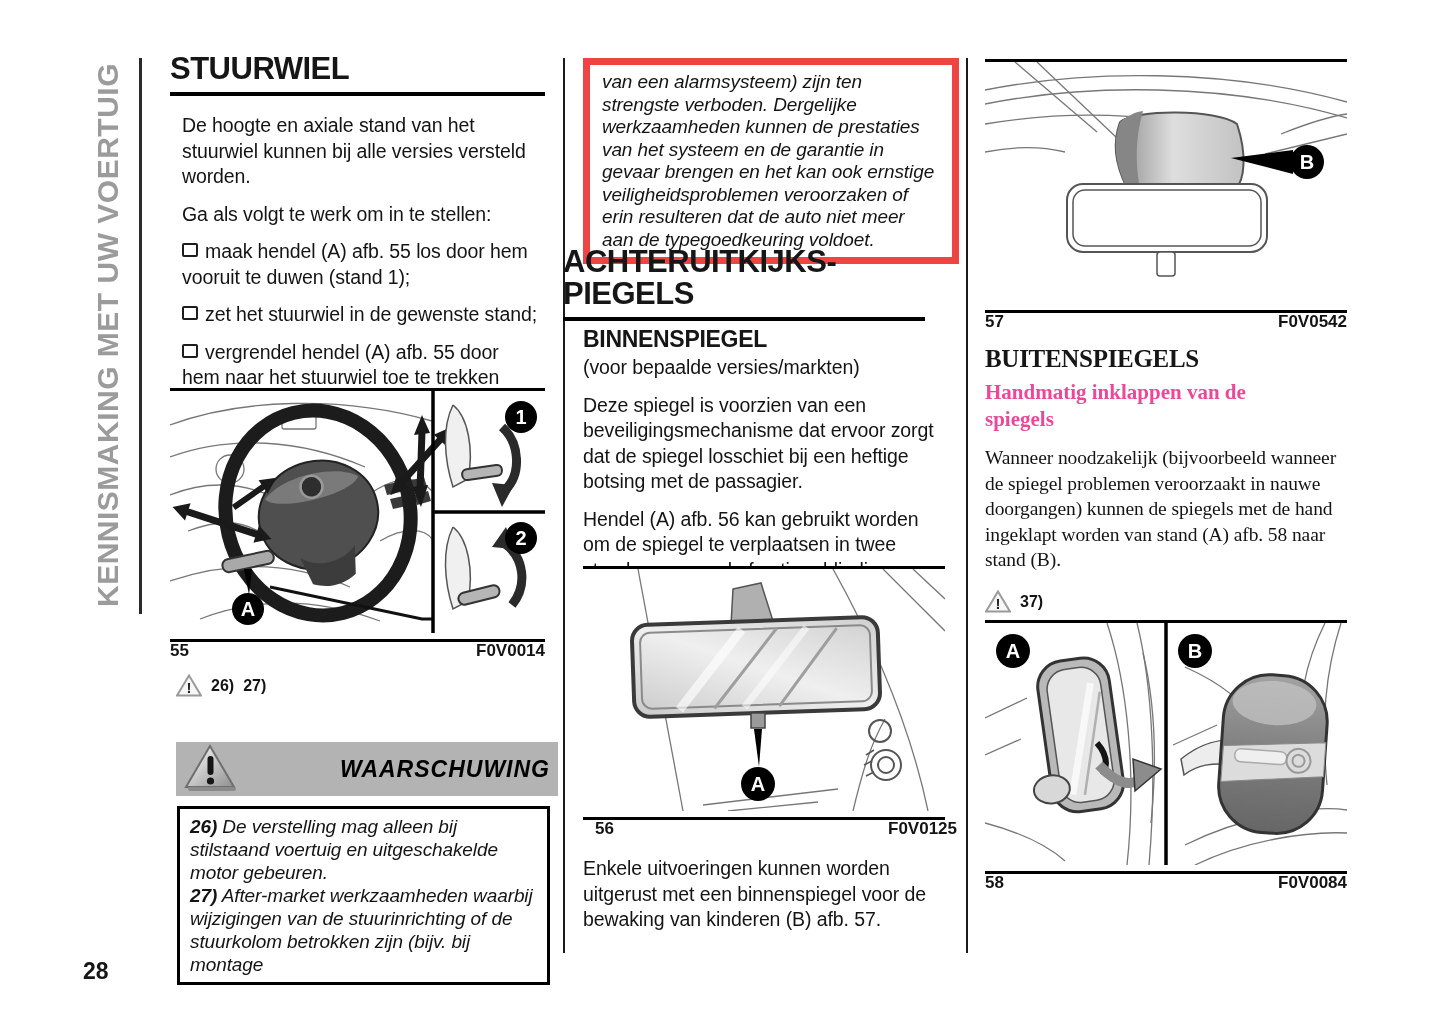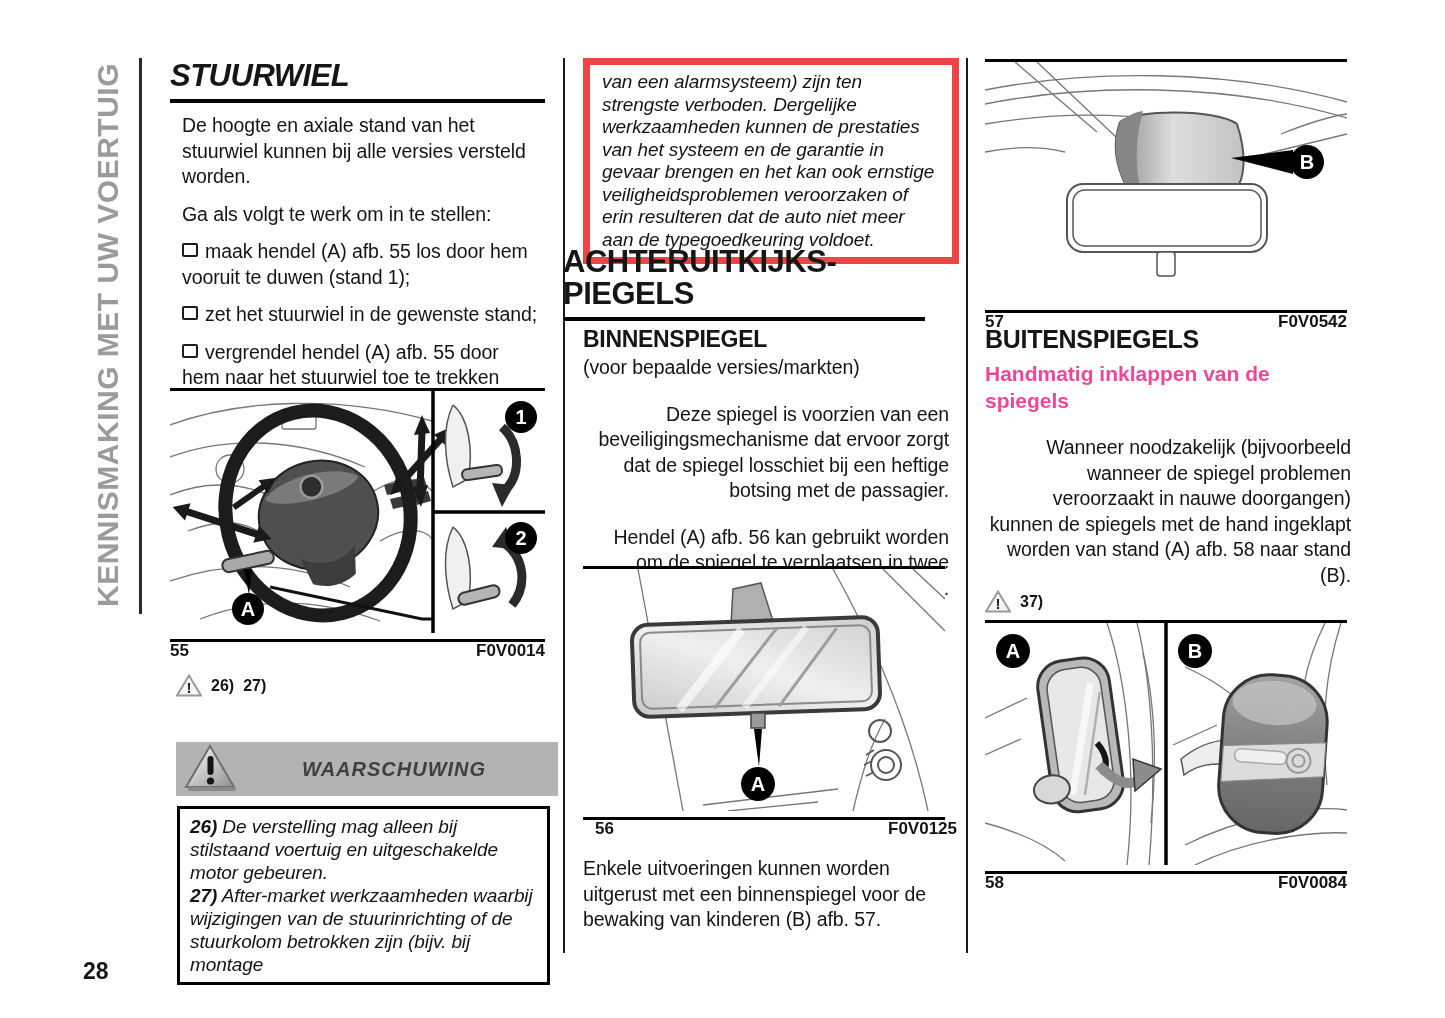--- a/index.html
+++ b/index.html
@@ -63,7 +63,7 @@
 <div class="col-divider" style="left:563px;"></div>
 <div class="col-divider" style="left:966px;"></div>
 
-<div class="abs h1" style="left:170px;top:60px;width:375px;font-style:italic;">STUURWIEL</div>
+<div class="abs h1" style="left:170px;top:53px;width:375px;">STUURWIEL</div>
 
 <div class="abs body-text" style="left:170px;top:101px;width:381px;">
   <p>De hoogte en axiale stand van het stuurwiel kunnen bij alle versies versteld worden.</p>

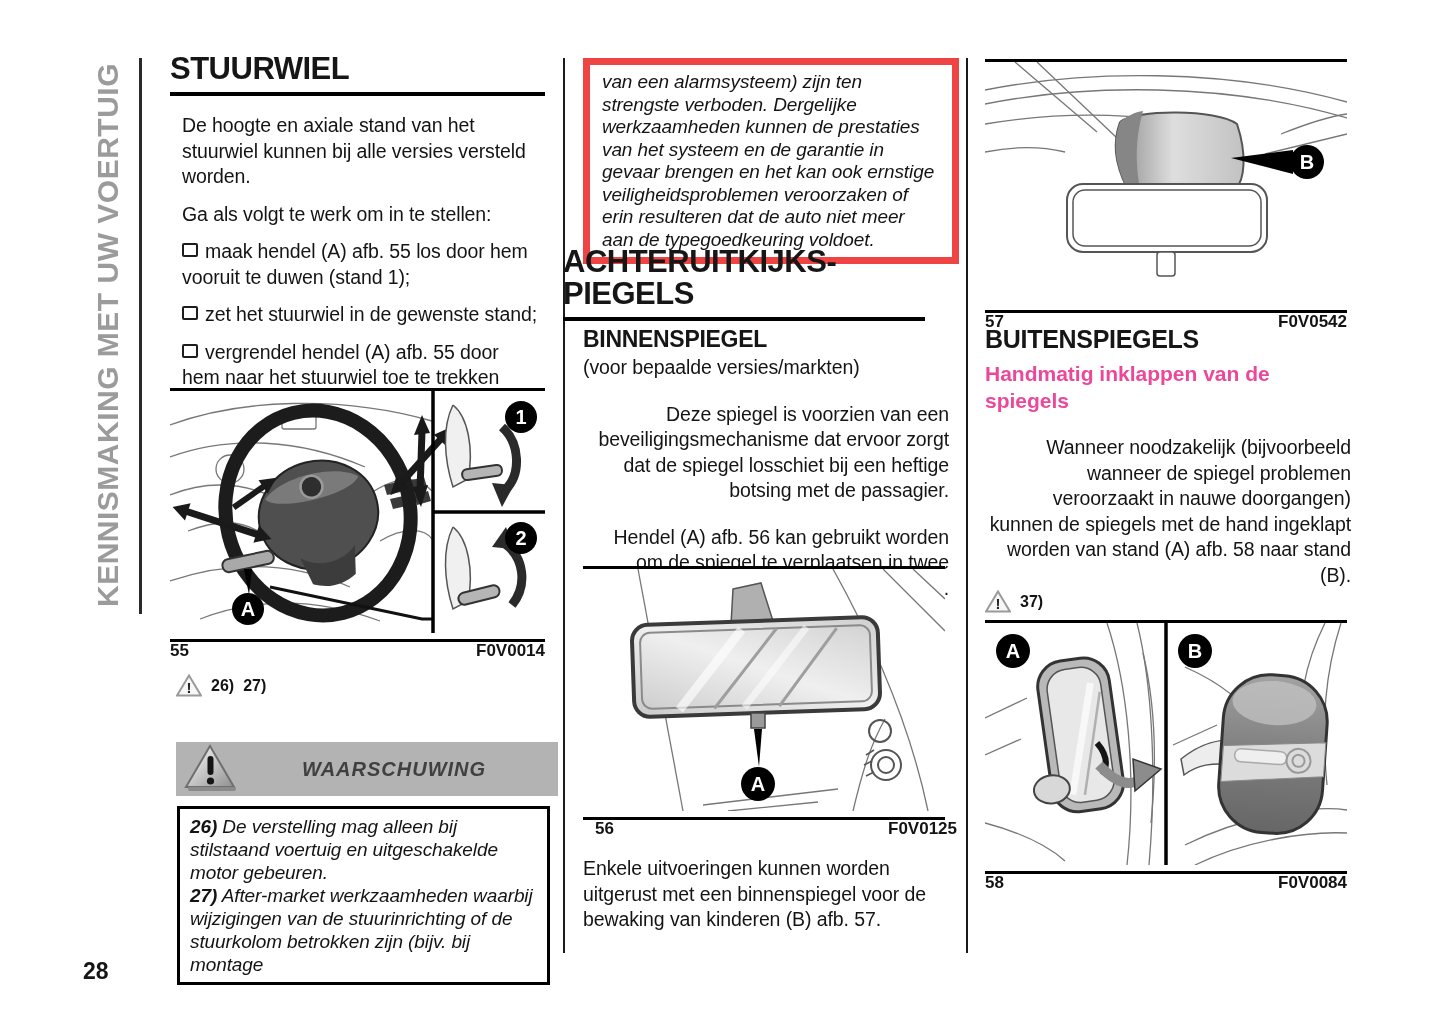--- a/index.html
+++ b/index.html
@@ -285,7 +285,7 @@
   <span>F0V0542</span>
 </div>
 
-<div class="abs" style="left:985px;top:325px;width:366px;">
+<div class="abs" style="left:985px;top:345px;width:366px;font-family:Liberation Serif, serif;">
   <div class="h2b">BUITENSPIEGELS</div>
   <div class="h3" style="margin-top:6px;max-width:310px;">Handmatig inklappen van de spiegels</div>
   <div class="body-text mt4">Wanneer noodzakelijk (bijvoorbeeld wanneer de spiegel problemen veroorzaakt in nauwe doorgangen) kunnen de spiegels met de hand ingeklapt worden van stand (A) afb. 58 naar stand (B).</div>

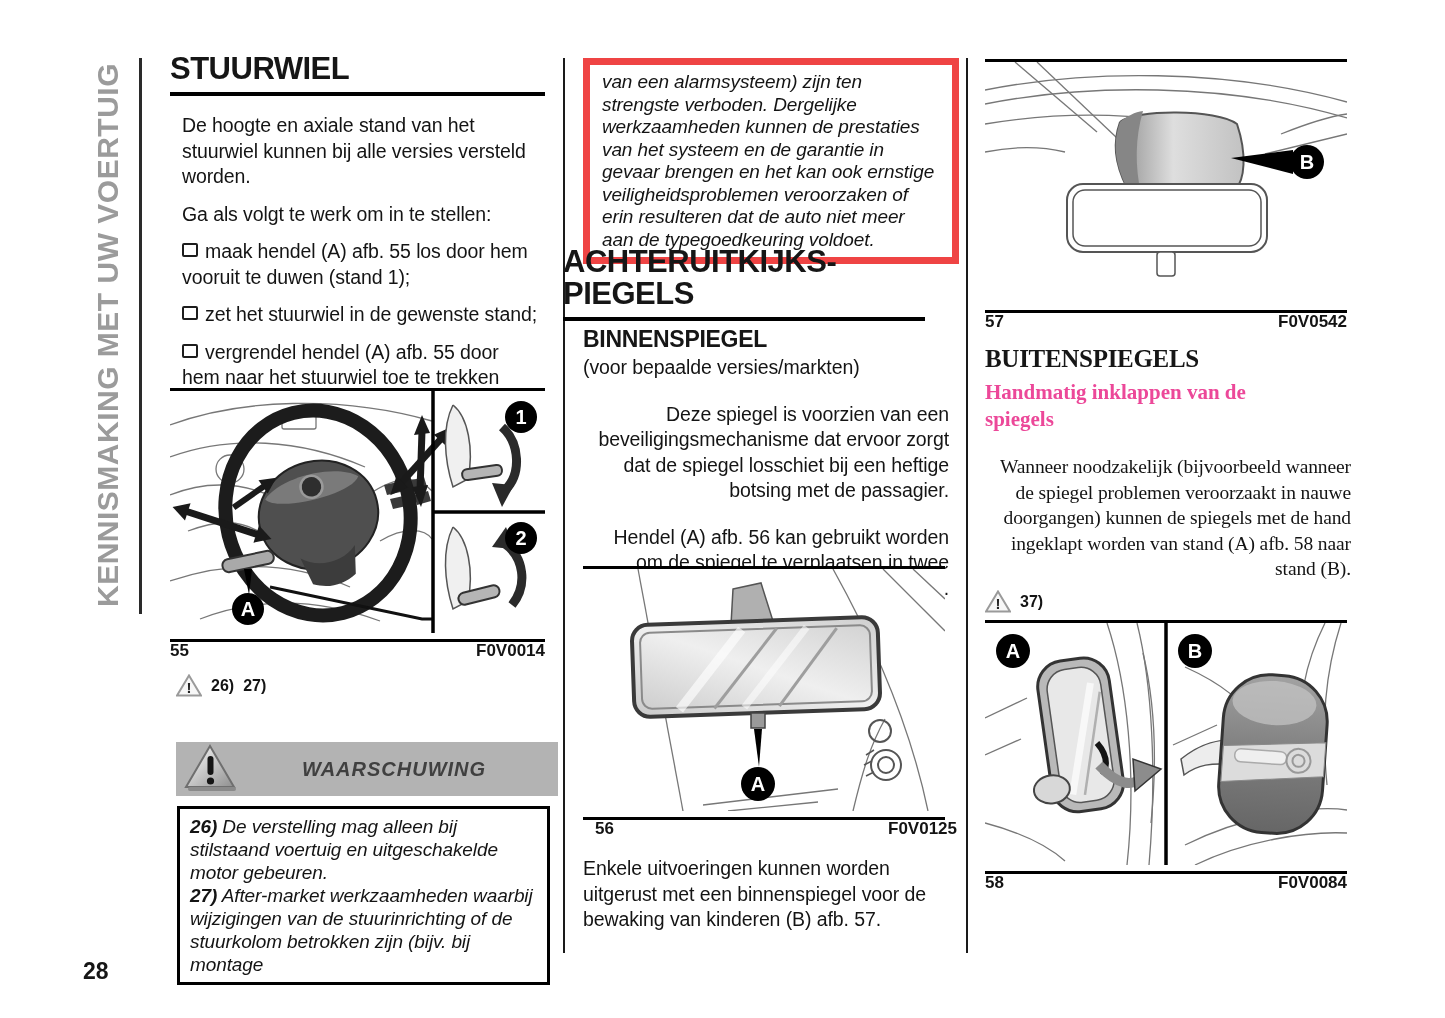--- a/index.html
+++ b/index.html
@@ -27,7 +27,7 @@
   
   .body-text{font-size:19.5px;line-height:25.5px;letter-spacing:-.1px;color:#141414;}
   .body-text p{margin:12px;}
-  .mt4{margin-top:21px;text-align:right;} .mt2{margin-top:2px;}
+  .mt4{margin-top:12px;} .mt2{margin-top:2px;}
   .sq{display:inline-block;width:12px;height:10px;border:2.5px solid #1d1d1d;border-radius:2px;
       margin-right:7px;vertical-align:1px;}
   

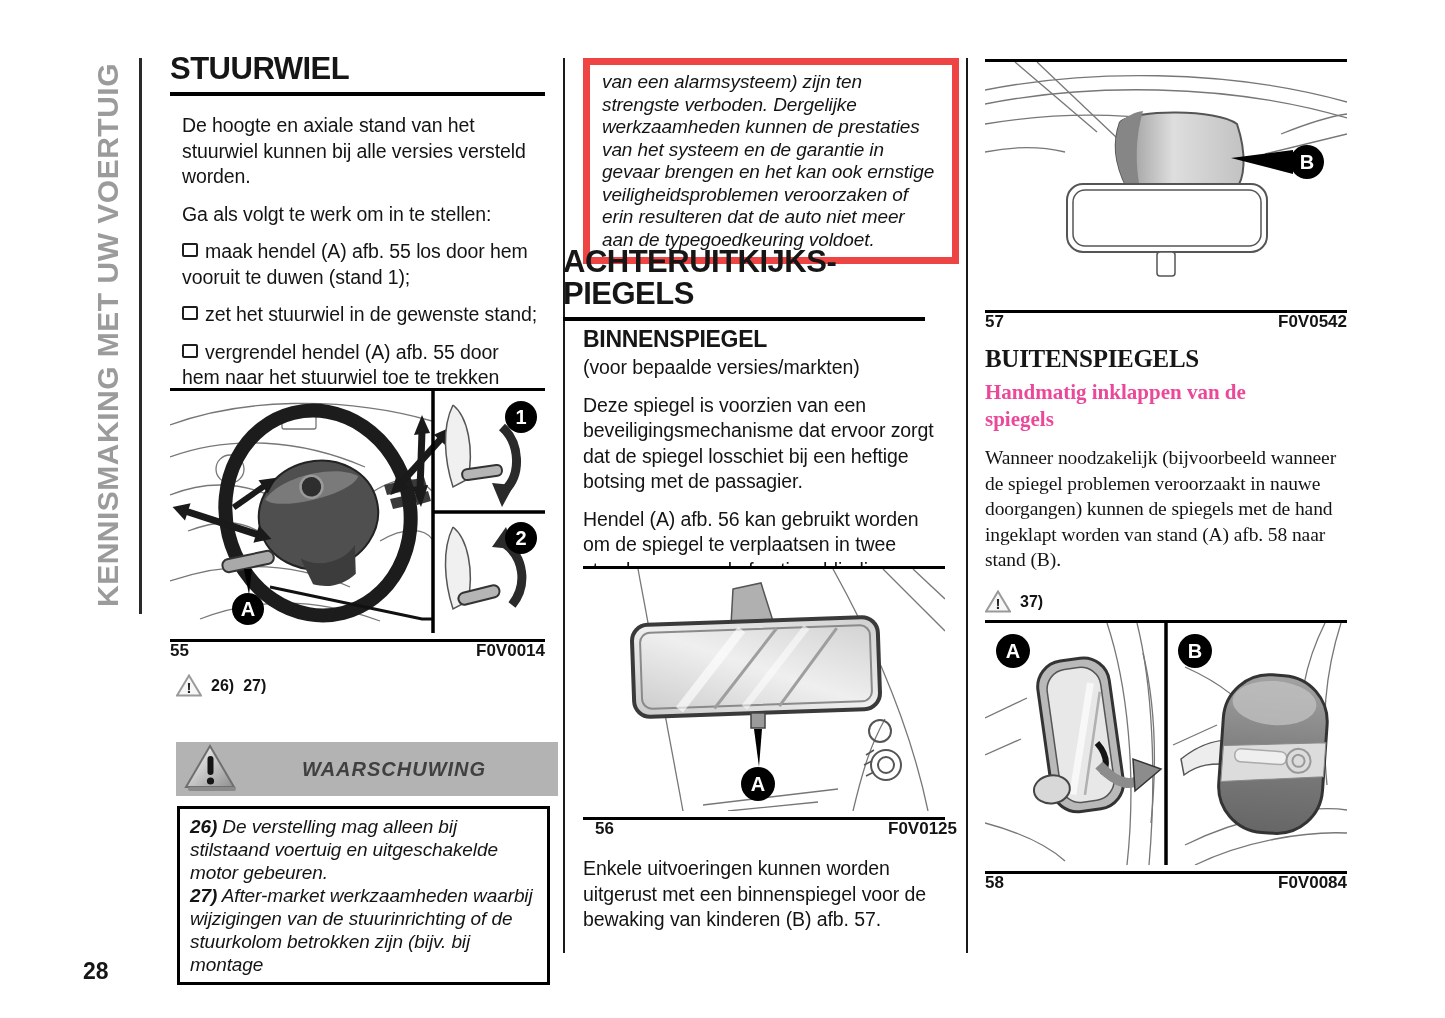--- a/index.html
+++ b/index.html
@@ -47,8 +47,8 @@
       font-weight:bold;font-size:16px;color:#141414;}
   
   .banner{position:absolute;background:#b3b3b3;display:flex;align-items:center;padding:0 8px;}
-  .banner-text{flex:1;text-align:center;color:#404040;font-weight:bold;font-style:italic;
-      font-size:20px;letter-spacing:1px;}
+  .banner-text{flex:1;text-align:right;color:#000000;font-weight:bold;font-style:italic;
+      font-size:23px;letter-spacing:1px;}
   .pagenum{position:absolute;left:83px;top:958px;font-size:23px;font-weight:bold;color:#161616;}
   
   .co{fill:#fff;font-weight:bold;font-size:20px;text-anchor:middle;

